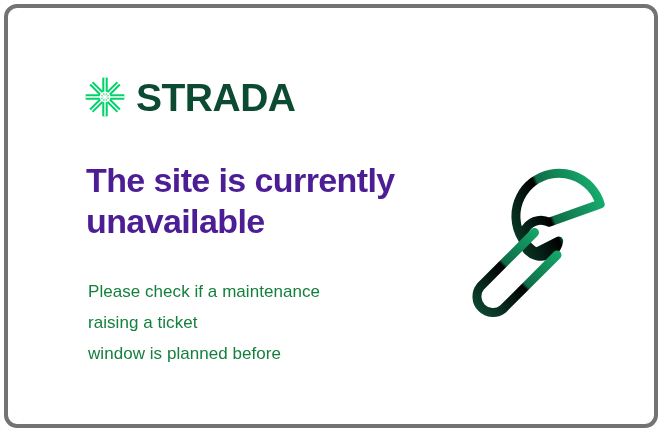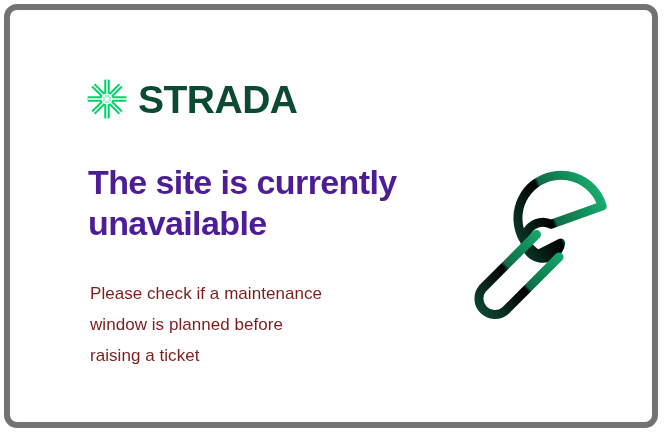--- a/index.html
+++ b/index.html
@@ -32,7 +32,7 @@
     height: 424px;
     box-sizing: border-box;
     background: #ffffff;
-    border: 6px solid #737373;
+    border: 4px solid #737373;
     border-radius: 13px;
     overflow: hidden;
   }

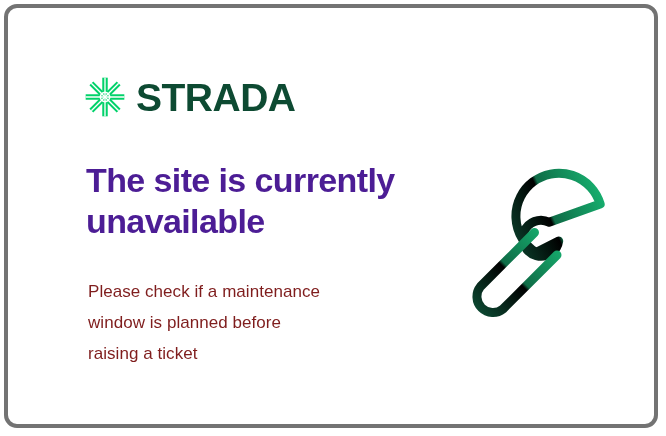--- a/index.html
+++ b/index.html
@@ -90,7 +90,7 @@
     font-size: 17px;
     font-weight: 400;
     line-height: 31px;
-    color: #7f1d1d;
+    color: #15803d;
     letter-spacing: 0.05px;
     white-space: nowrap;
     font-family: "Liberation Sans", sans-serif;

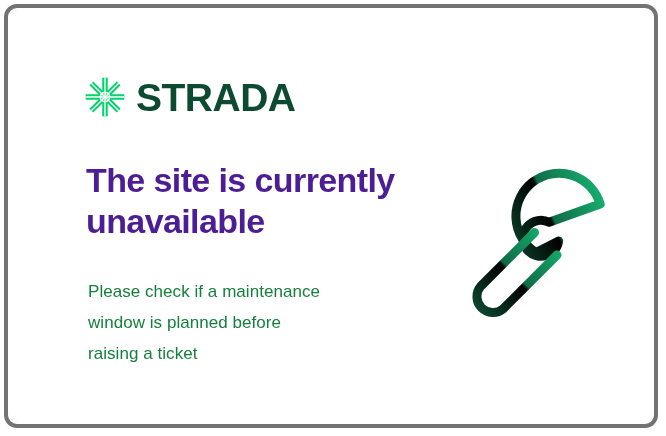--- a/index.html
+++ b/index.html
@@ -149,8 +149,8 @@
 
     <div class="body-copy">
       <span class="body-line">Please check if a maintenance</span>
+      <span class="body-line">raising a ticket</span>
       <span class="body-line">window is planned before</span>
-      <span class="body-line">raising a ticket</span>
     </div>
 
     <div class="illustration">

